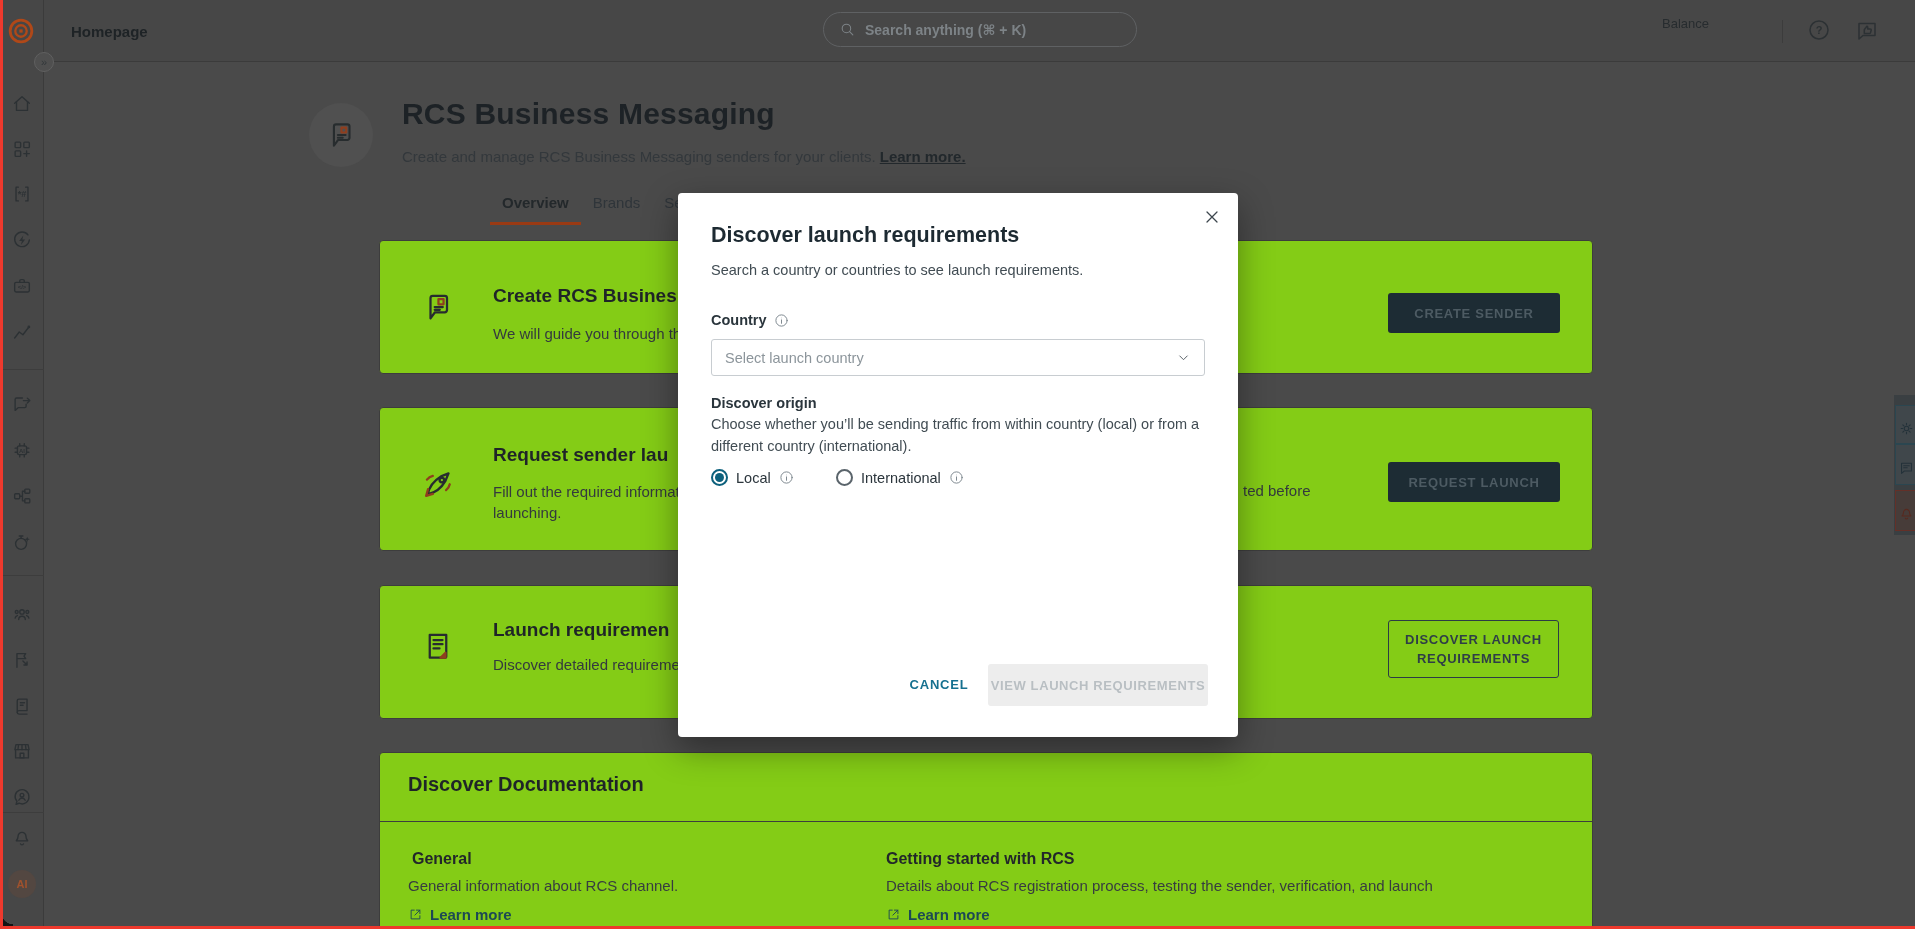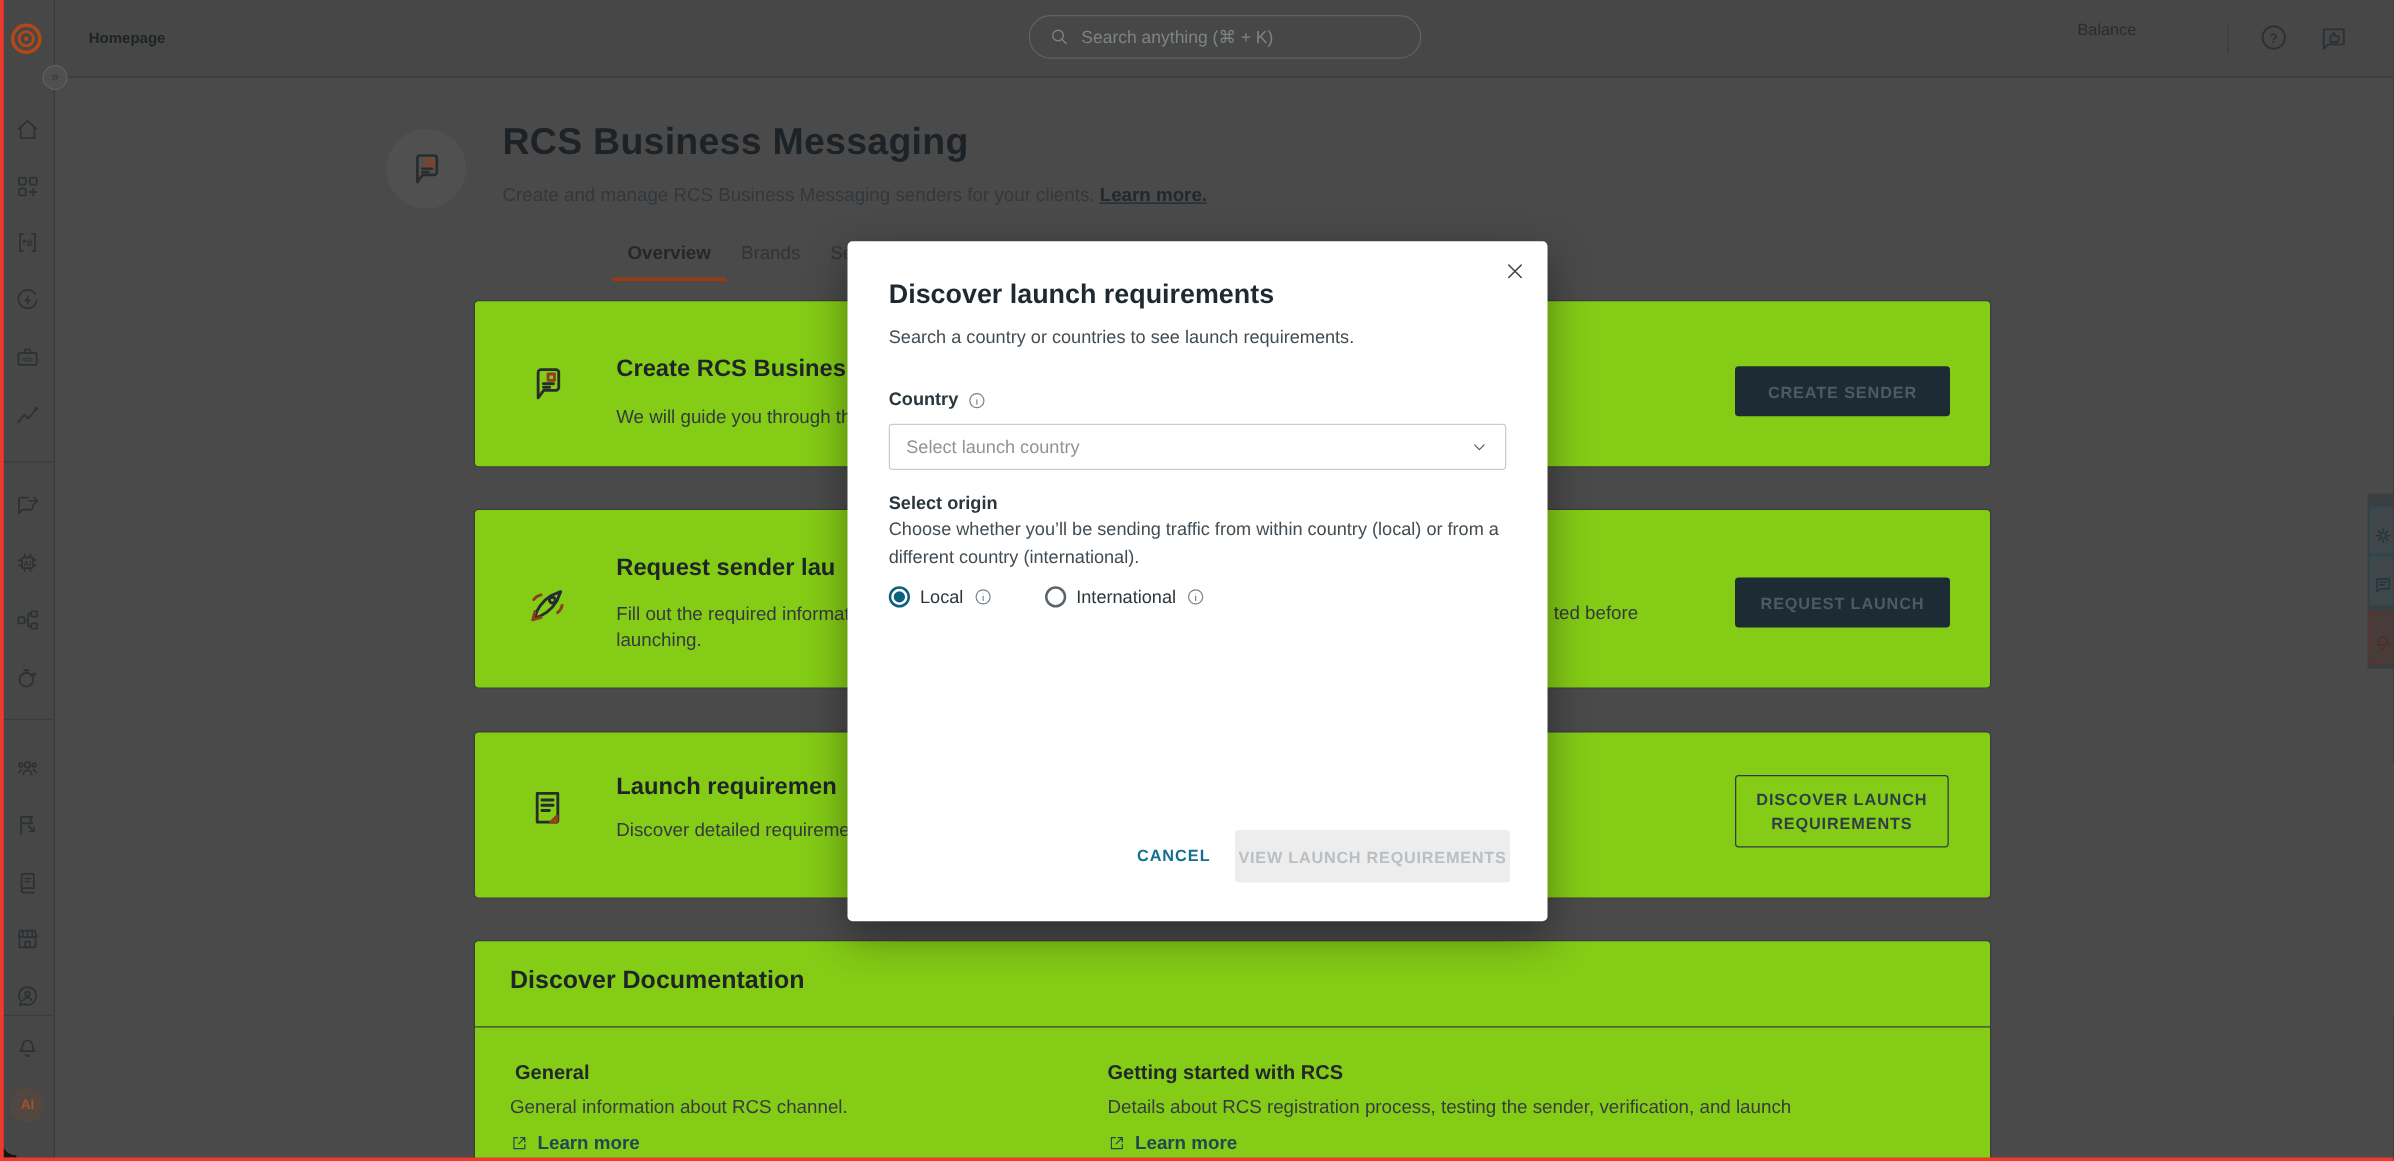--- a/index.html
+++ b/index.html
@@ -22,7 +22,7 @@
 
   
   .topbar { position:absolute; left:44px; top:0; right:0; height:62px; background:#474747; border-bottom:1px solid #3b3b3b; }
-  .breadcrumb { position:absolute; left:27px; top:23px; font-size:12px; font-weight:bold; color:#1e2326; }
+  .breadcrumb { position:absolute; left:27px; top:23px; font-size:15px; font-weight:bold; color:#1e2326; }
   .search { position:absolute; left:779px; top:12px; width:314px; height:35px; border:1px solid #5f6163; border-radius:18px;
     display:flex; align-items:center; padding-left:15px; color:#7d8387; cursor:text; }
   .search svg { margin-right:9px; }

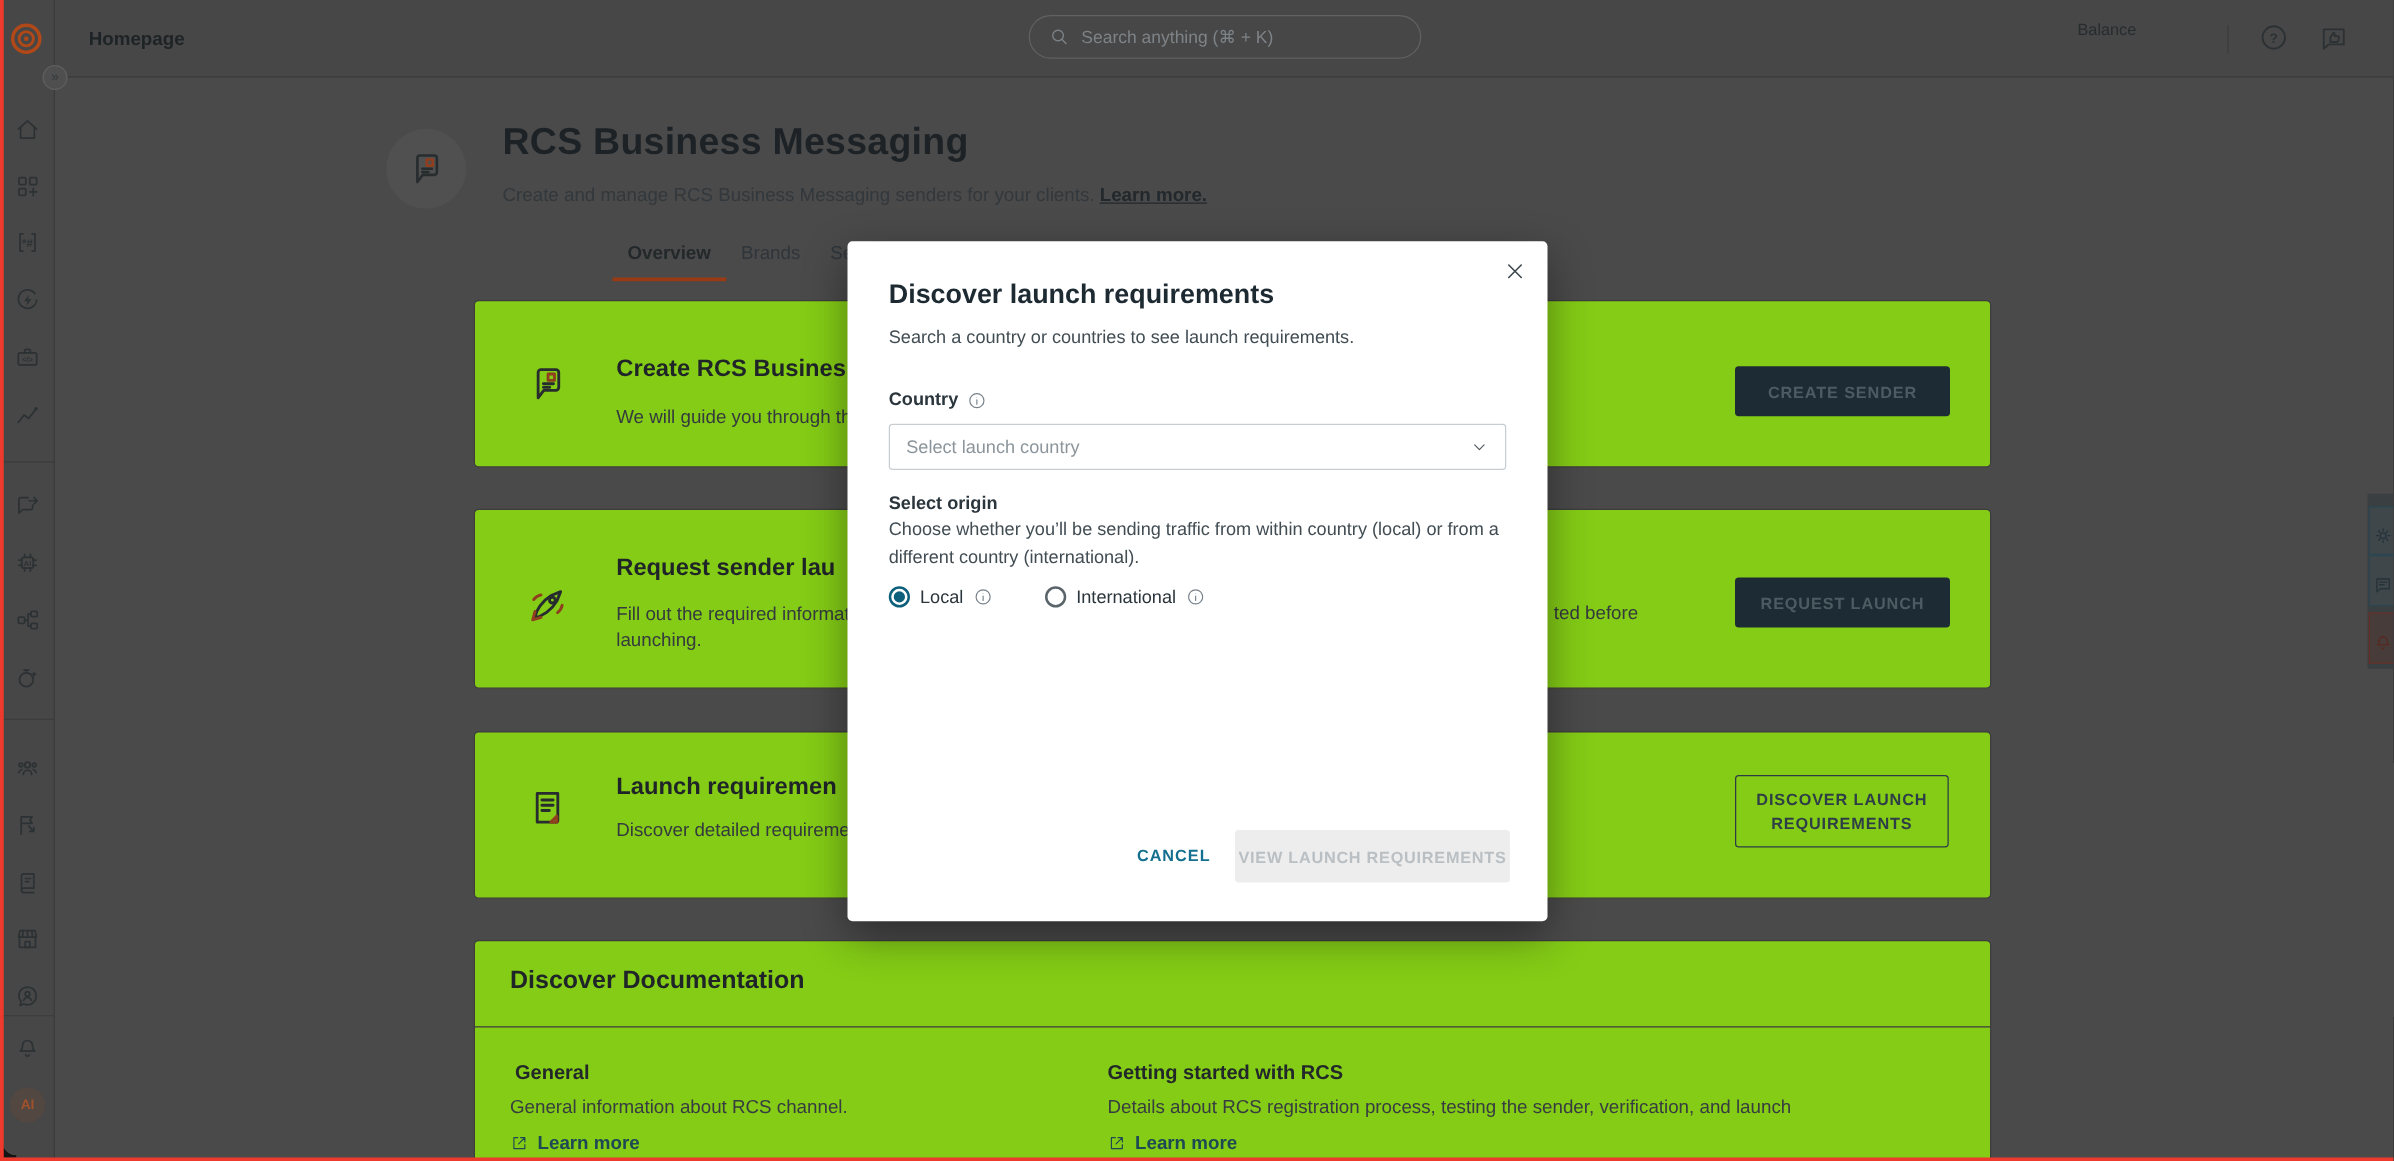--- a/index.html
+++ b/index.html
@@ -26,7 +26,7 @@
   .search { position:absolute; left:779px; top:12px; width:314px; height:35px; border:1px solid #5f6163; border-radius:18px;
     display:flex; align-items:center; padding-left:15px; color:#7d8387; cursor:text; }
   .search svg { margin-right:9px; }
-  .search span { font-size:14px; }
+  .search span { font-size:14px;font-weight:bold; }
   .balance { position:absolute; left:1618px; top:16px; font-size:13px; color:#272c2f; cursor:pointer; }
   .top-div { position:absolute; left:1738px; top:20px; width:1px; height:23px; background:#3c3c3c; }
   .top-icon { position:absolute; top:18px; width:25px; height:25px; color:#2c3134; background:none; border:none; cursor:pointer; }

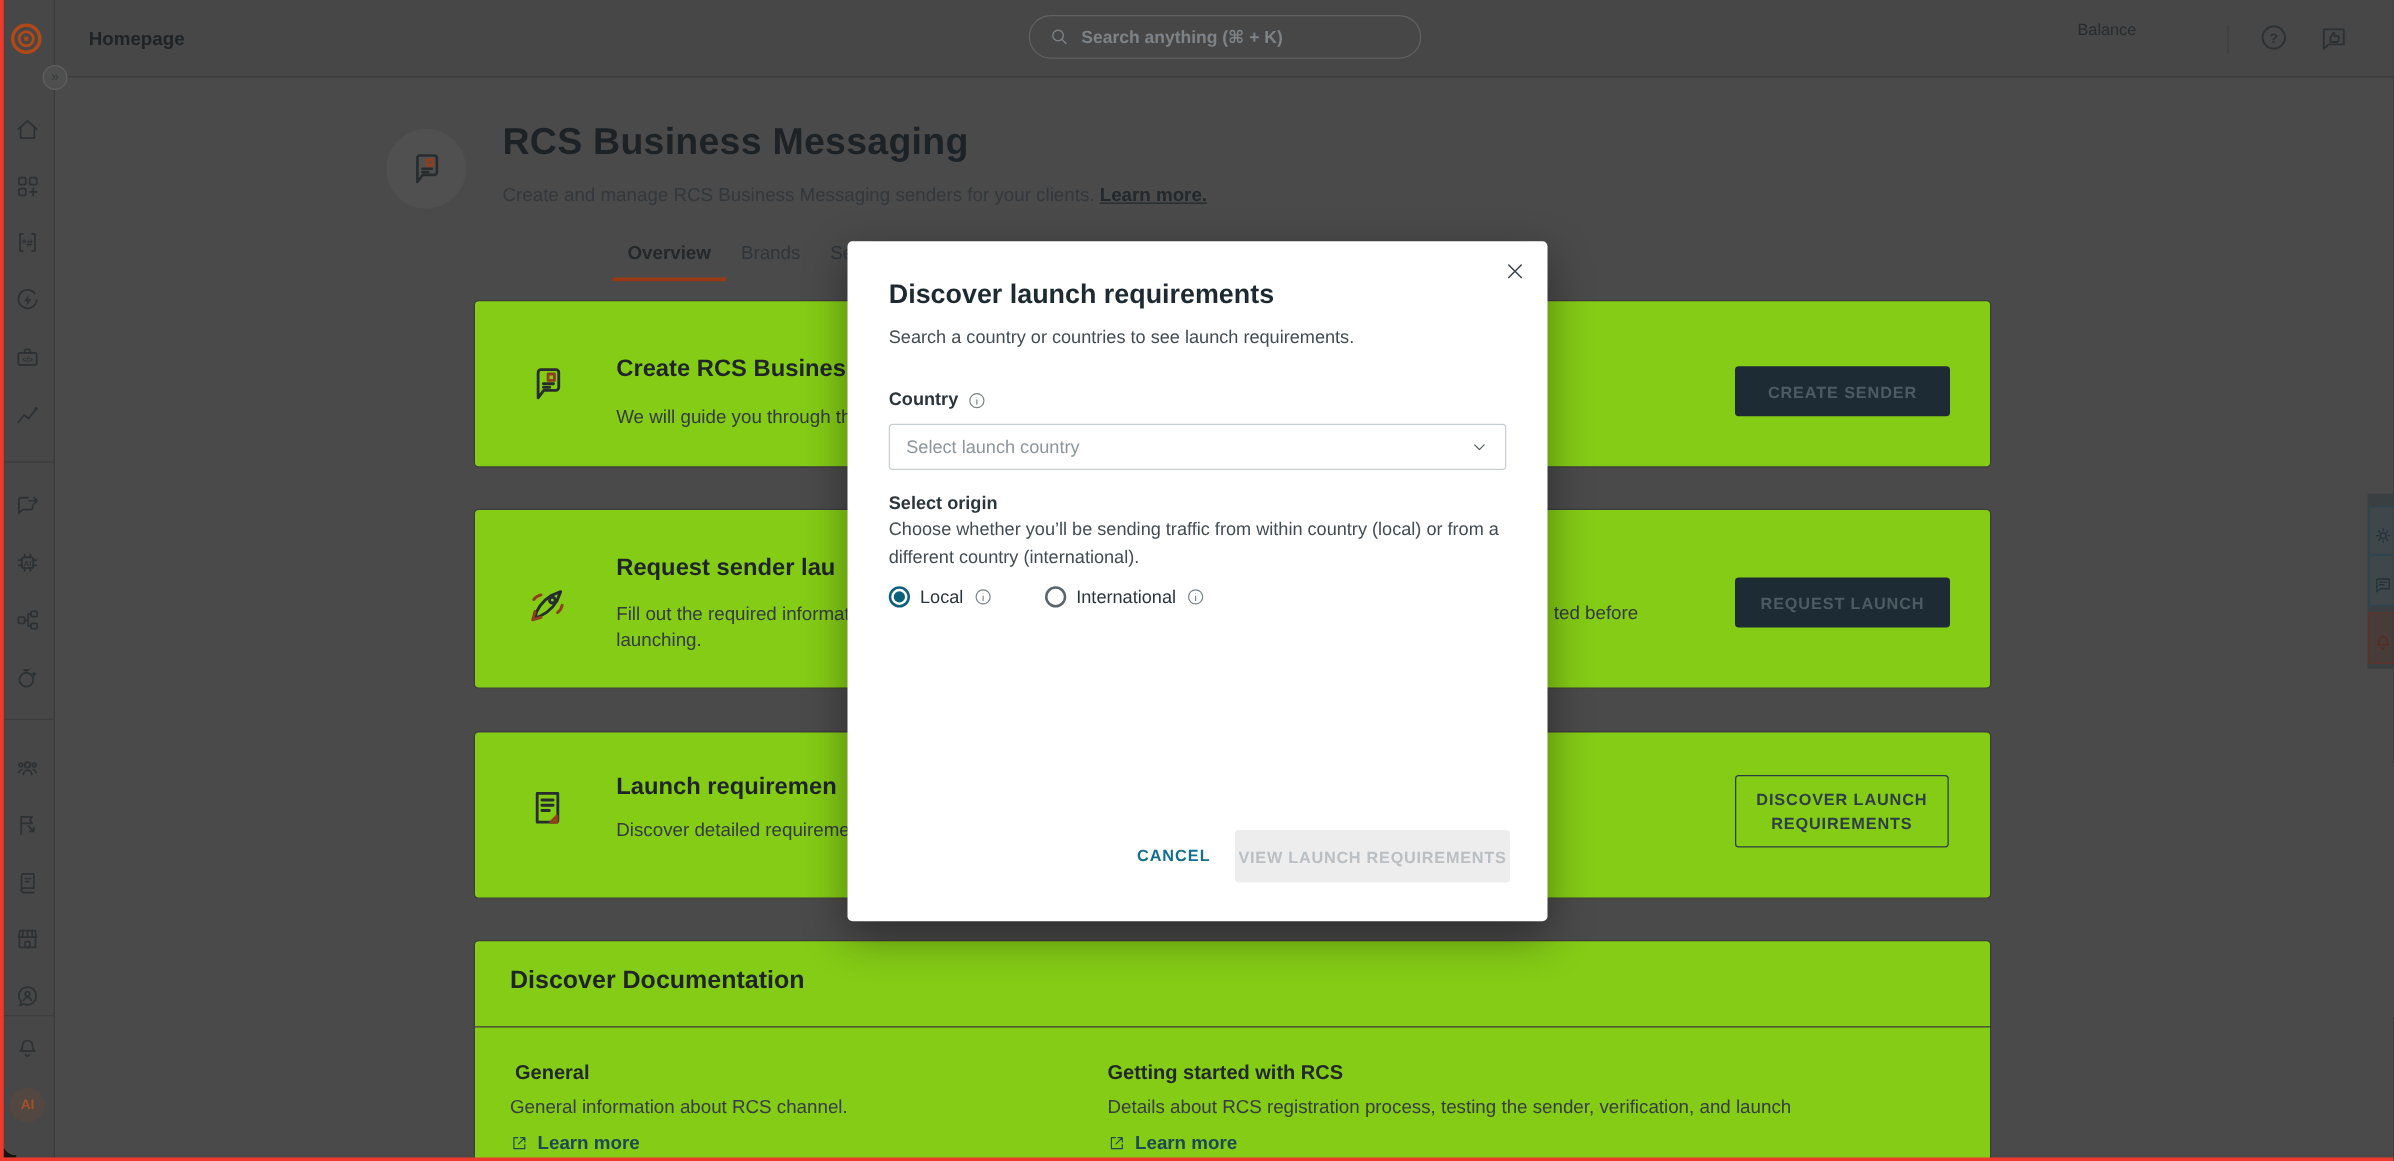--- a/index.html
+++ b/index.html
@@ -391,7 +391,7 @@
     </div>
 
     <div class="m-label" style="top:202px">
-      <span>Select origin</span>
+      <span>Discover origin</span>
     </div>
     <p class="m-desc">Choose whether you’ll be sending traffic from within country (local) or from a different country (international).</p>
 

